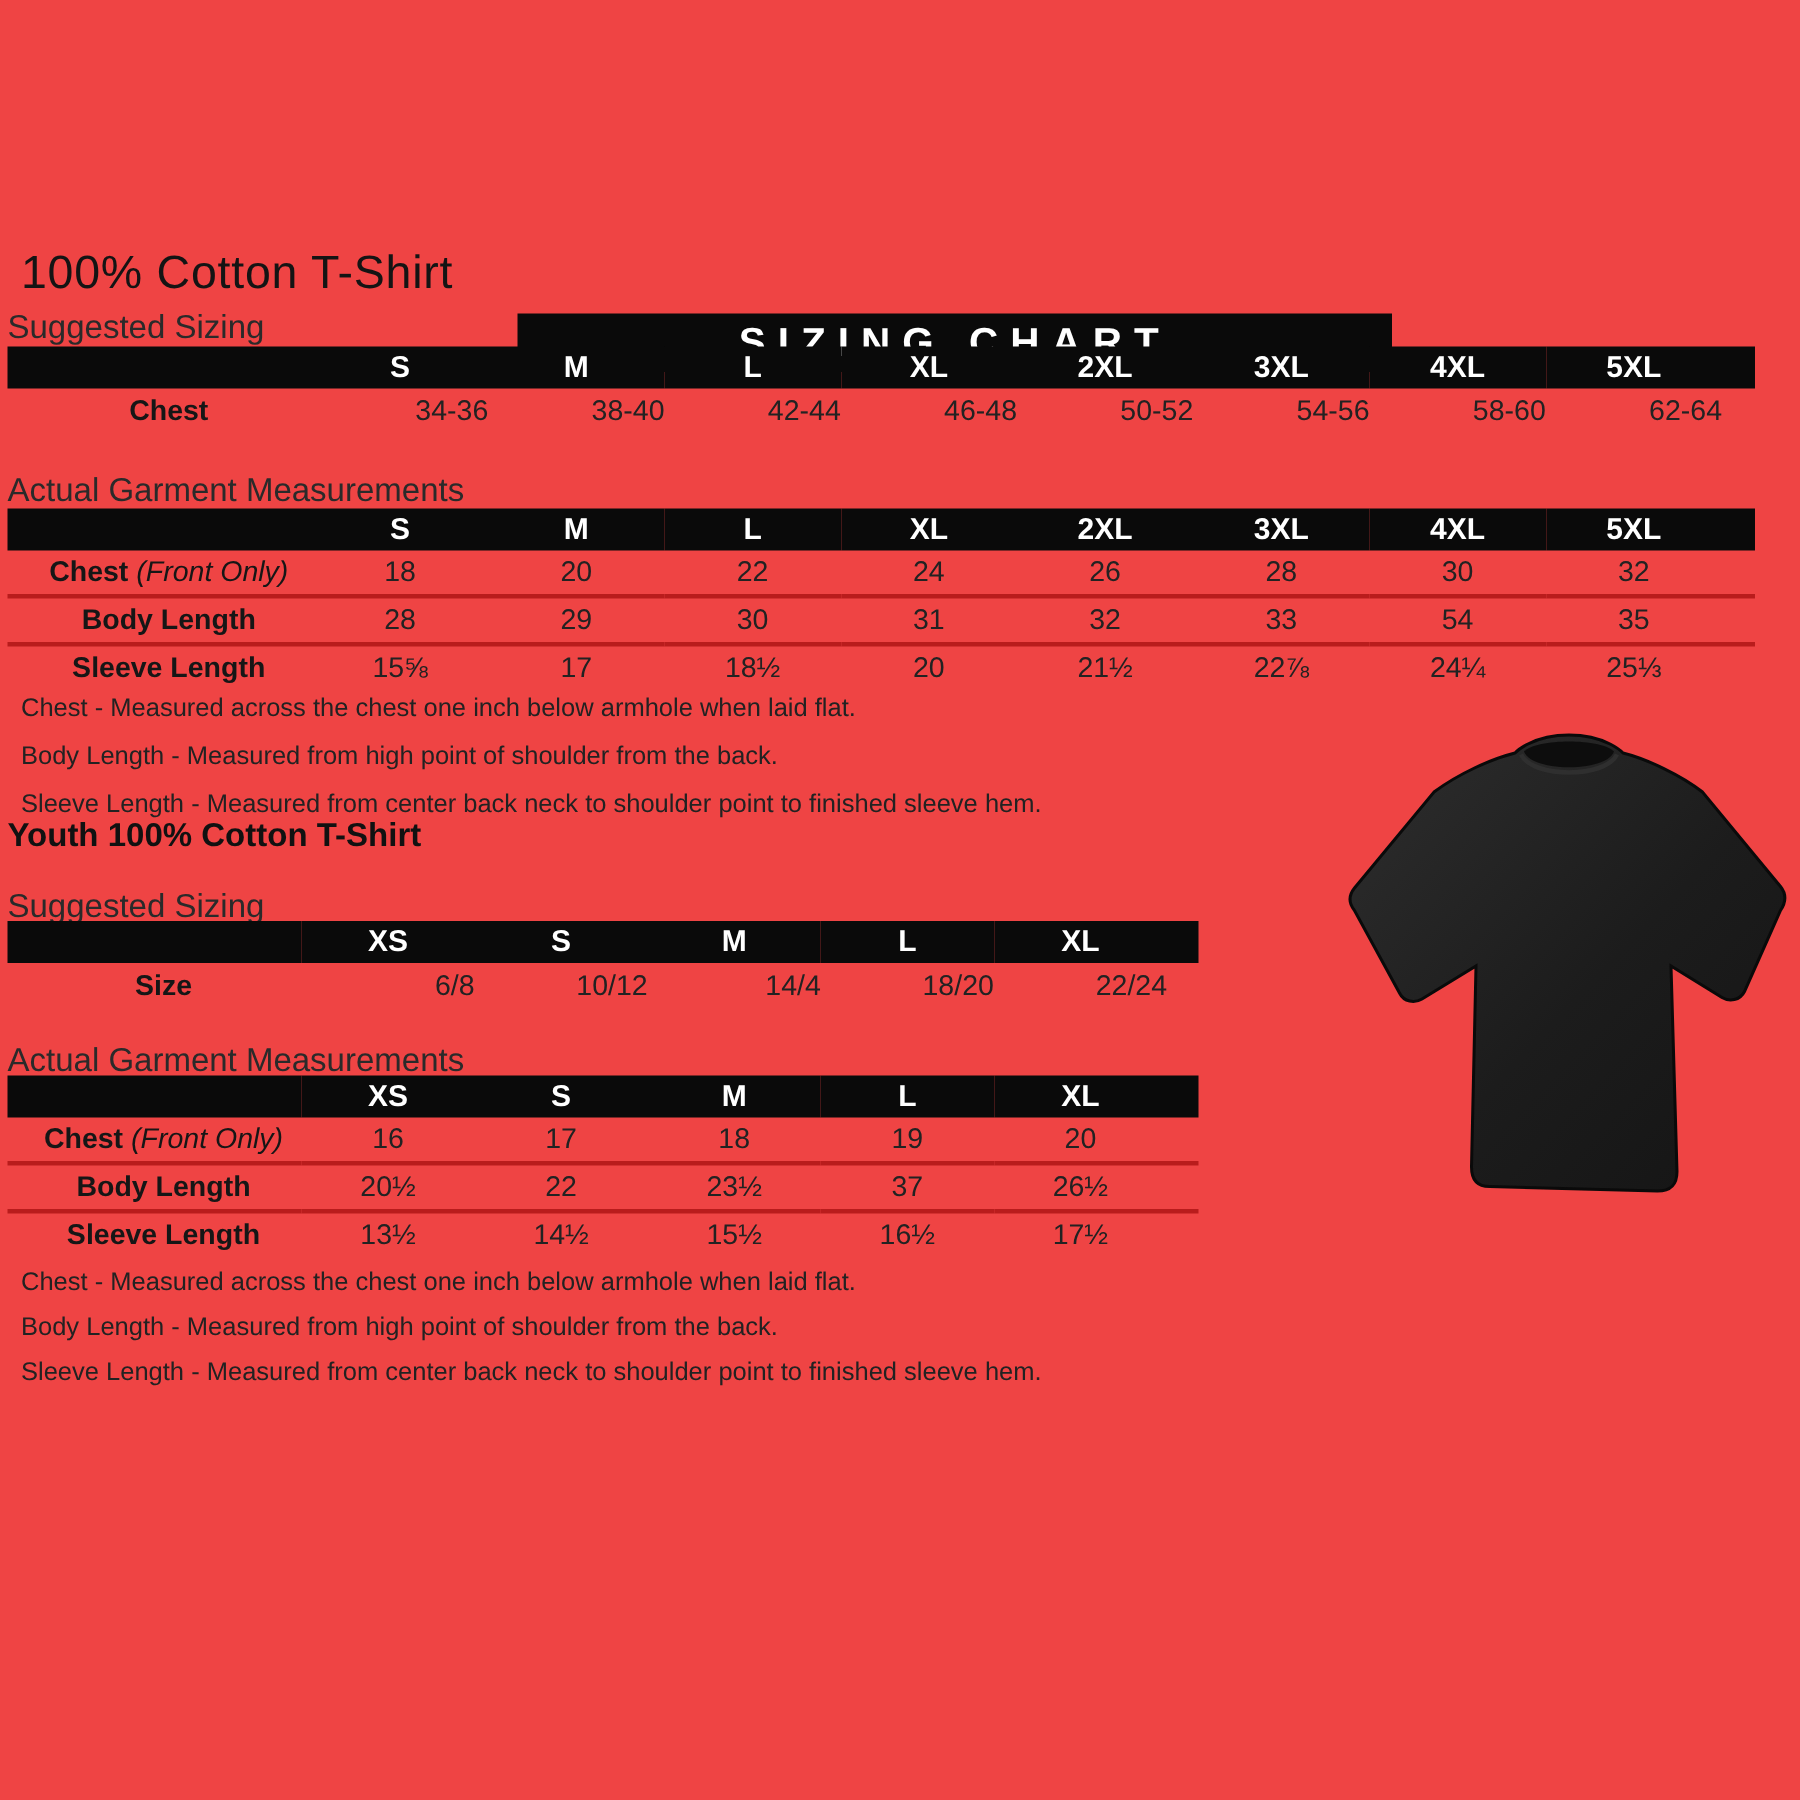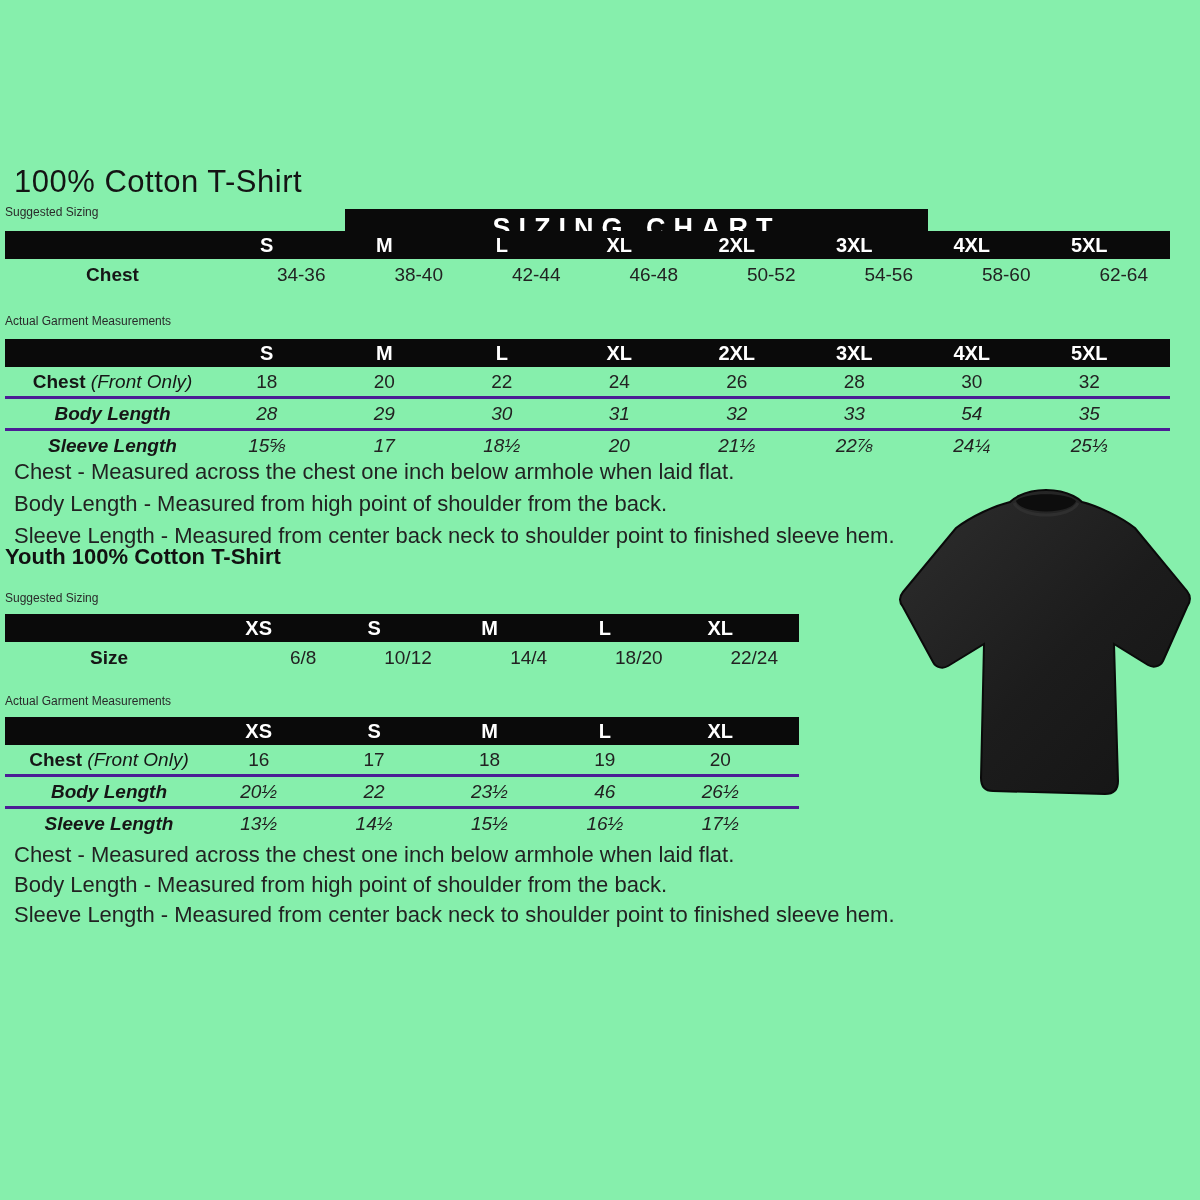--- a/index.html
+++ b/index.html
@@ -4,7 +4,7 @@
 <style>
   html,body{margin:0;padding:0;background:#fff;}
   .page{
-    position:relative;width:1200px;height:1200px;background:#86efac;
+    position:relative;width:1200px;height:1200px;background:#ef4444;
     font-family:"Liberation Sans", sans-serif;color:#1a1a1a;overflow:hidden;
   }
   .abs{position:absolute;}

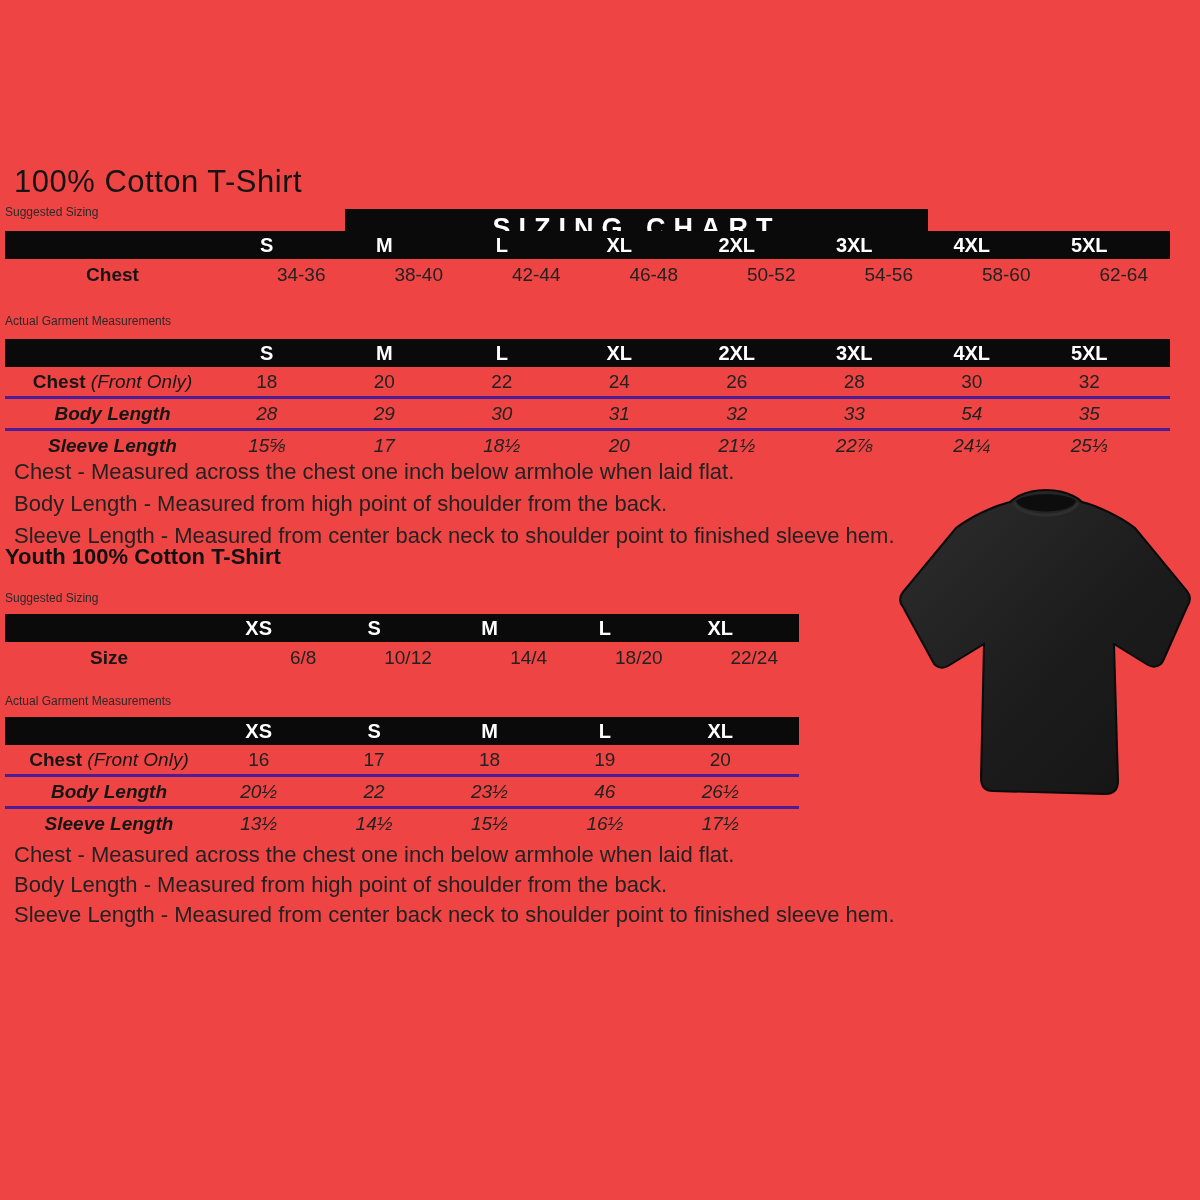--- a/index.html
+++ b/index.html
@@ -14,7 +14,7 @@
     display:flex;align-items:center;justify-content:center;
     font-weight:bold;font-size:27px;letter-spacing:8px;margin-top:42px;
   }
-  .section-label{font-size:12px;color:#2a2a2a;}
+  .section-label{font-size:22px;color:#2a2a2a;}
   .youth-title{left:5px;top:544px;font-size:22px;font-weight:bold;color:#111;}
 
   table{border-collapse:collapse;table-layout:fixed;width:100%;}

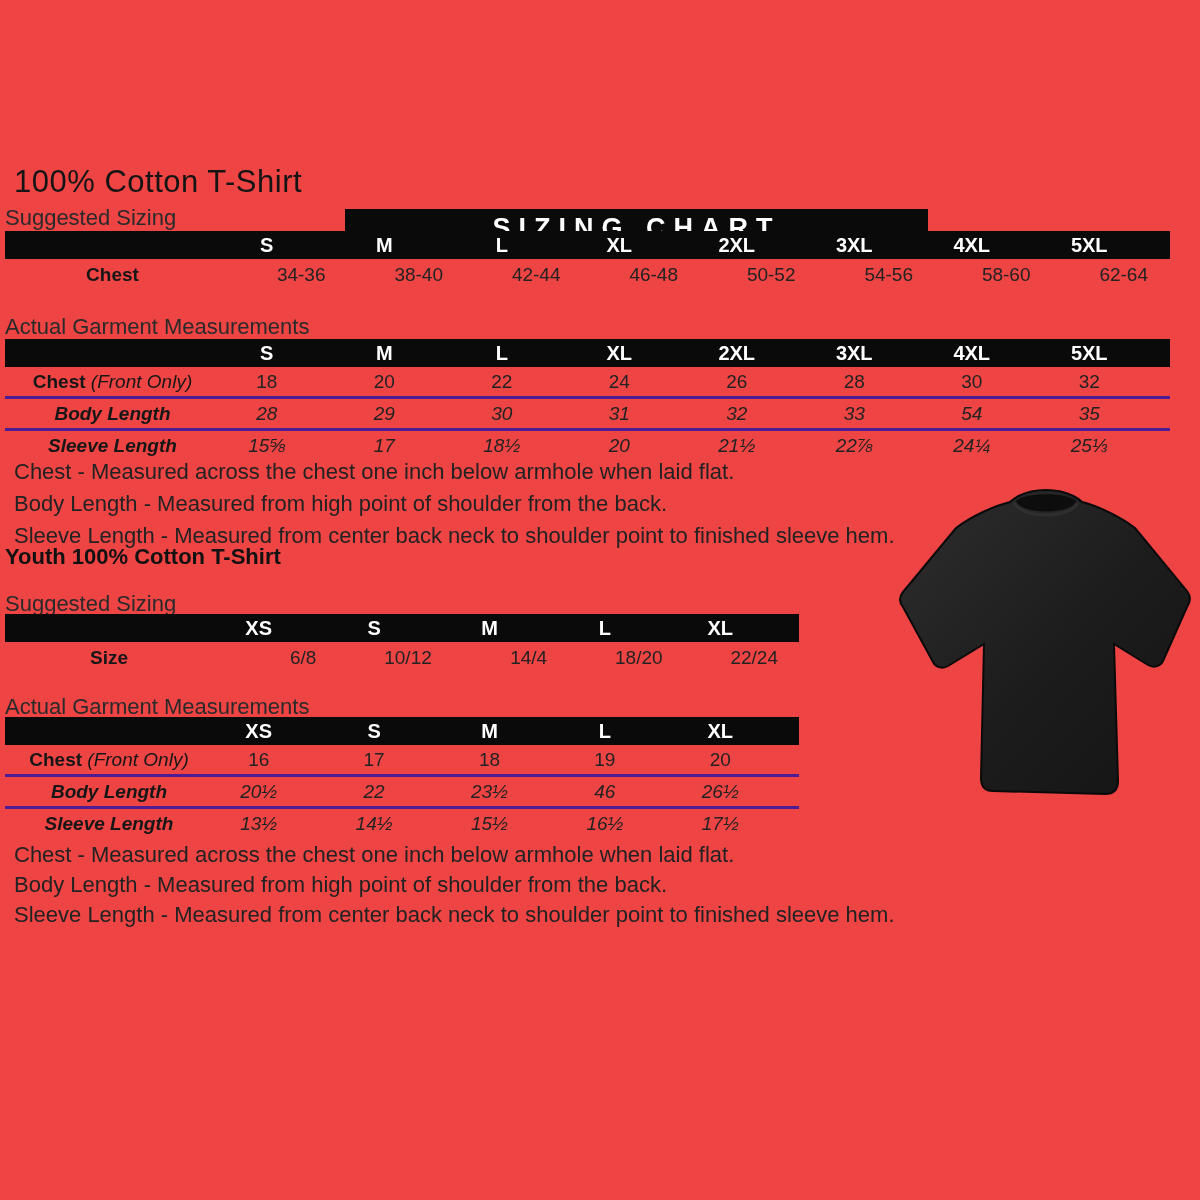--- a/index.html
+++ b/index.html
@@ -29,7 +29,7 @@
   .sizing-table td .label-suffix{font-weight:normal;font-style:italic;}
   .t-suggested tbody td{height:32px;text-align:right;}
   .t-actual tbody td{height:29px;}
-  .t-actual tbody tr + tr td{border-top:3px solid #4c1d95;font-style:italic;}
+  .t-actual tbody tr + tr td{border-top:3px solid #b91c1c;}
 
   .notes .note-line{font-size:22px;color:#222;}
   .notes-adult{left:14px;top:456px;line-height:32px;}

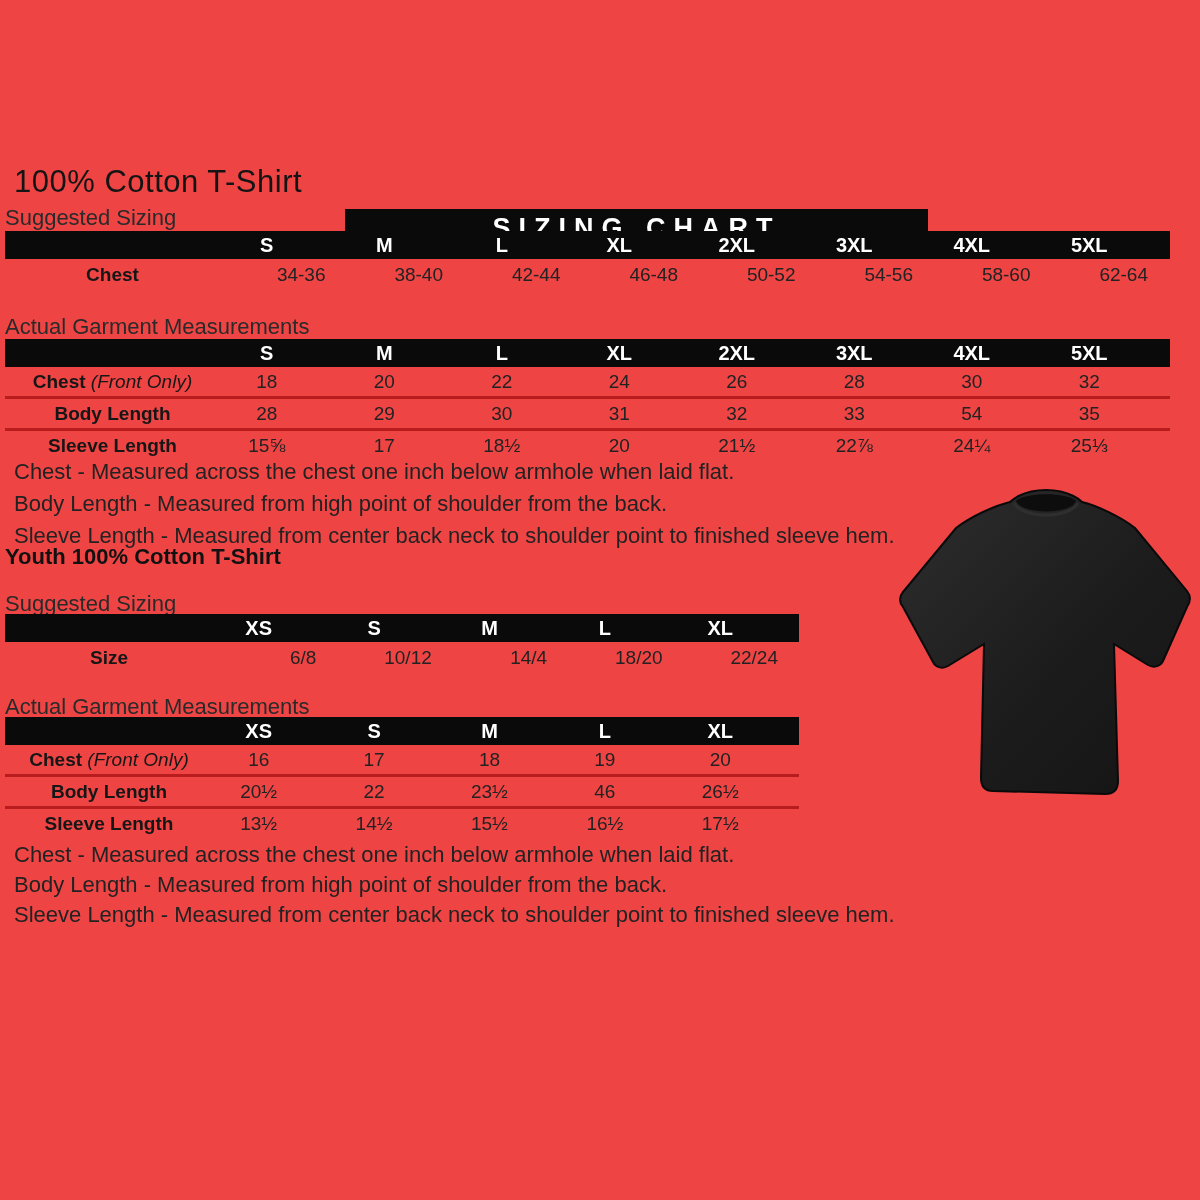--- a/index.html
+++ b/index.html
@@ -31,7 +31,7 @@
   .t-actual tbody td{height:29px;}
   .t-actual tbody tr + tr td{border-top:3px solid #b91c1c;}
 
-  .notes .note-line{font-size:22px;color:#222;}
+  .notes .note-line{font-size:17px;color:#222;}
   .notes-adult{left:14px;top:456px;line-height:32px;}
   .notes-youth{left:14px;top:840px;line-height:30px;}
 

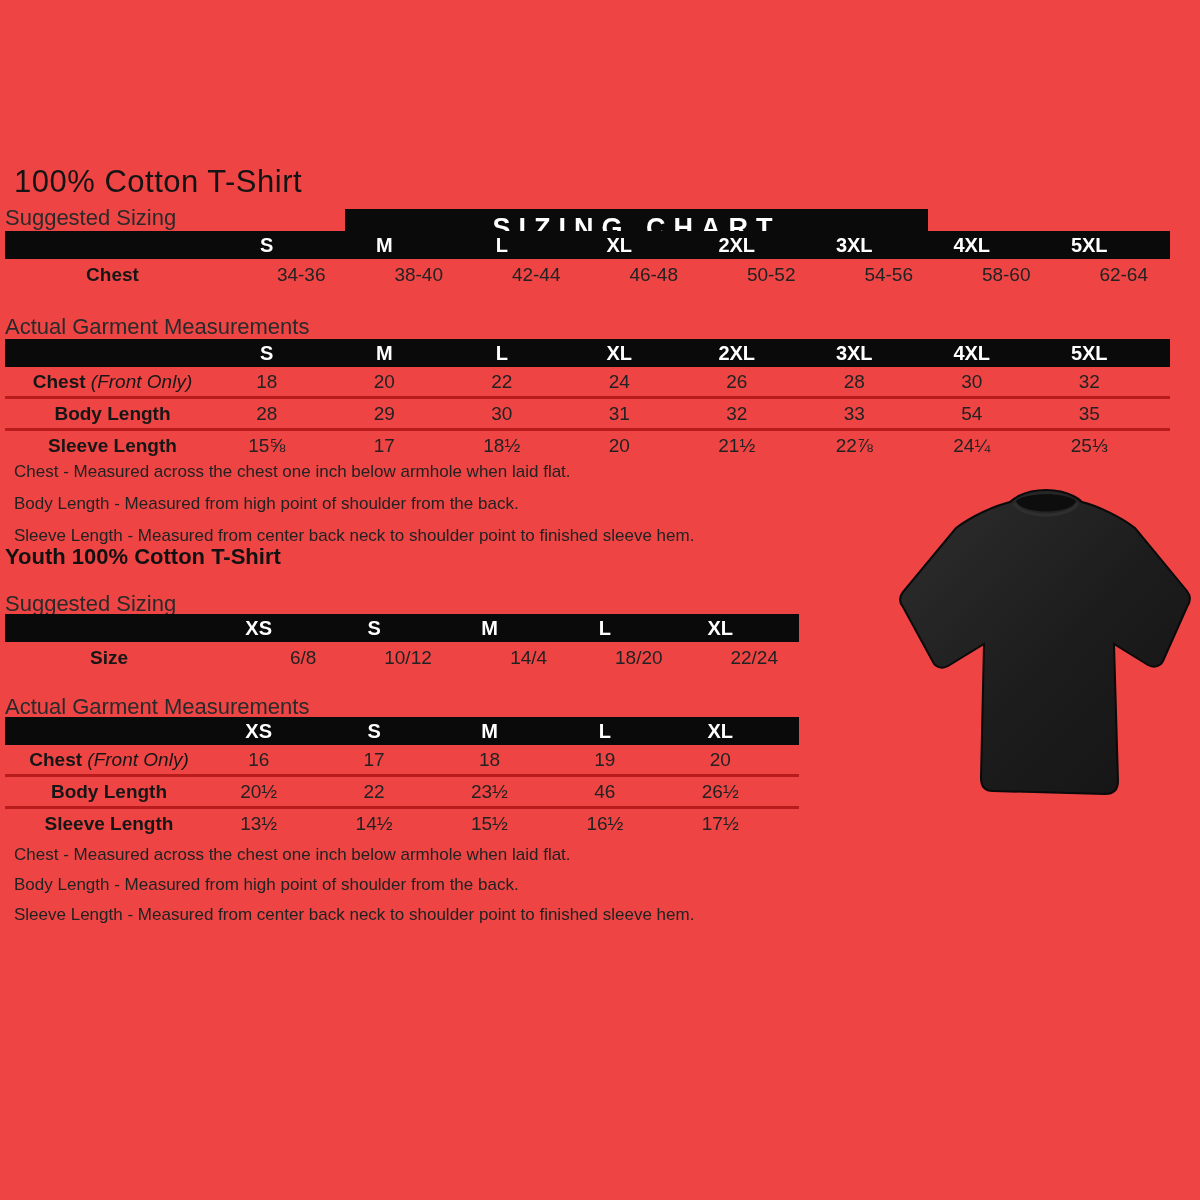--- a/index.html
+++ b/index.html
@@ -244,7 +244,7 @@
             <td>20½</td>
             <td>22</td>
             <td>23½</td>
-            <td>46</td>
+            <td>37</td>
             <td>26½</td>
             <td></td>
           </tr>

